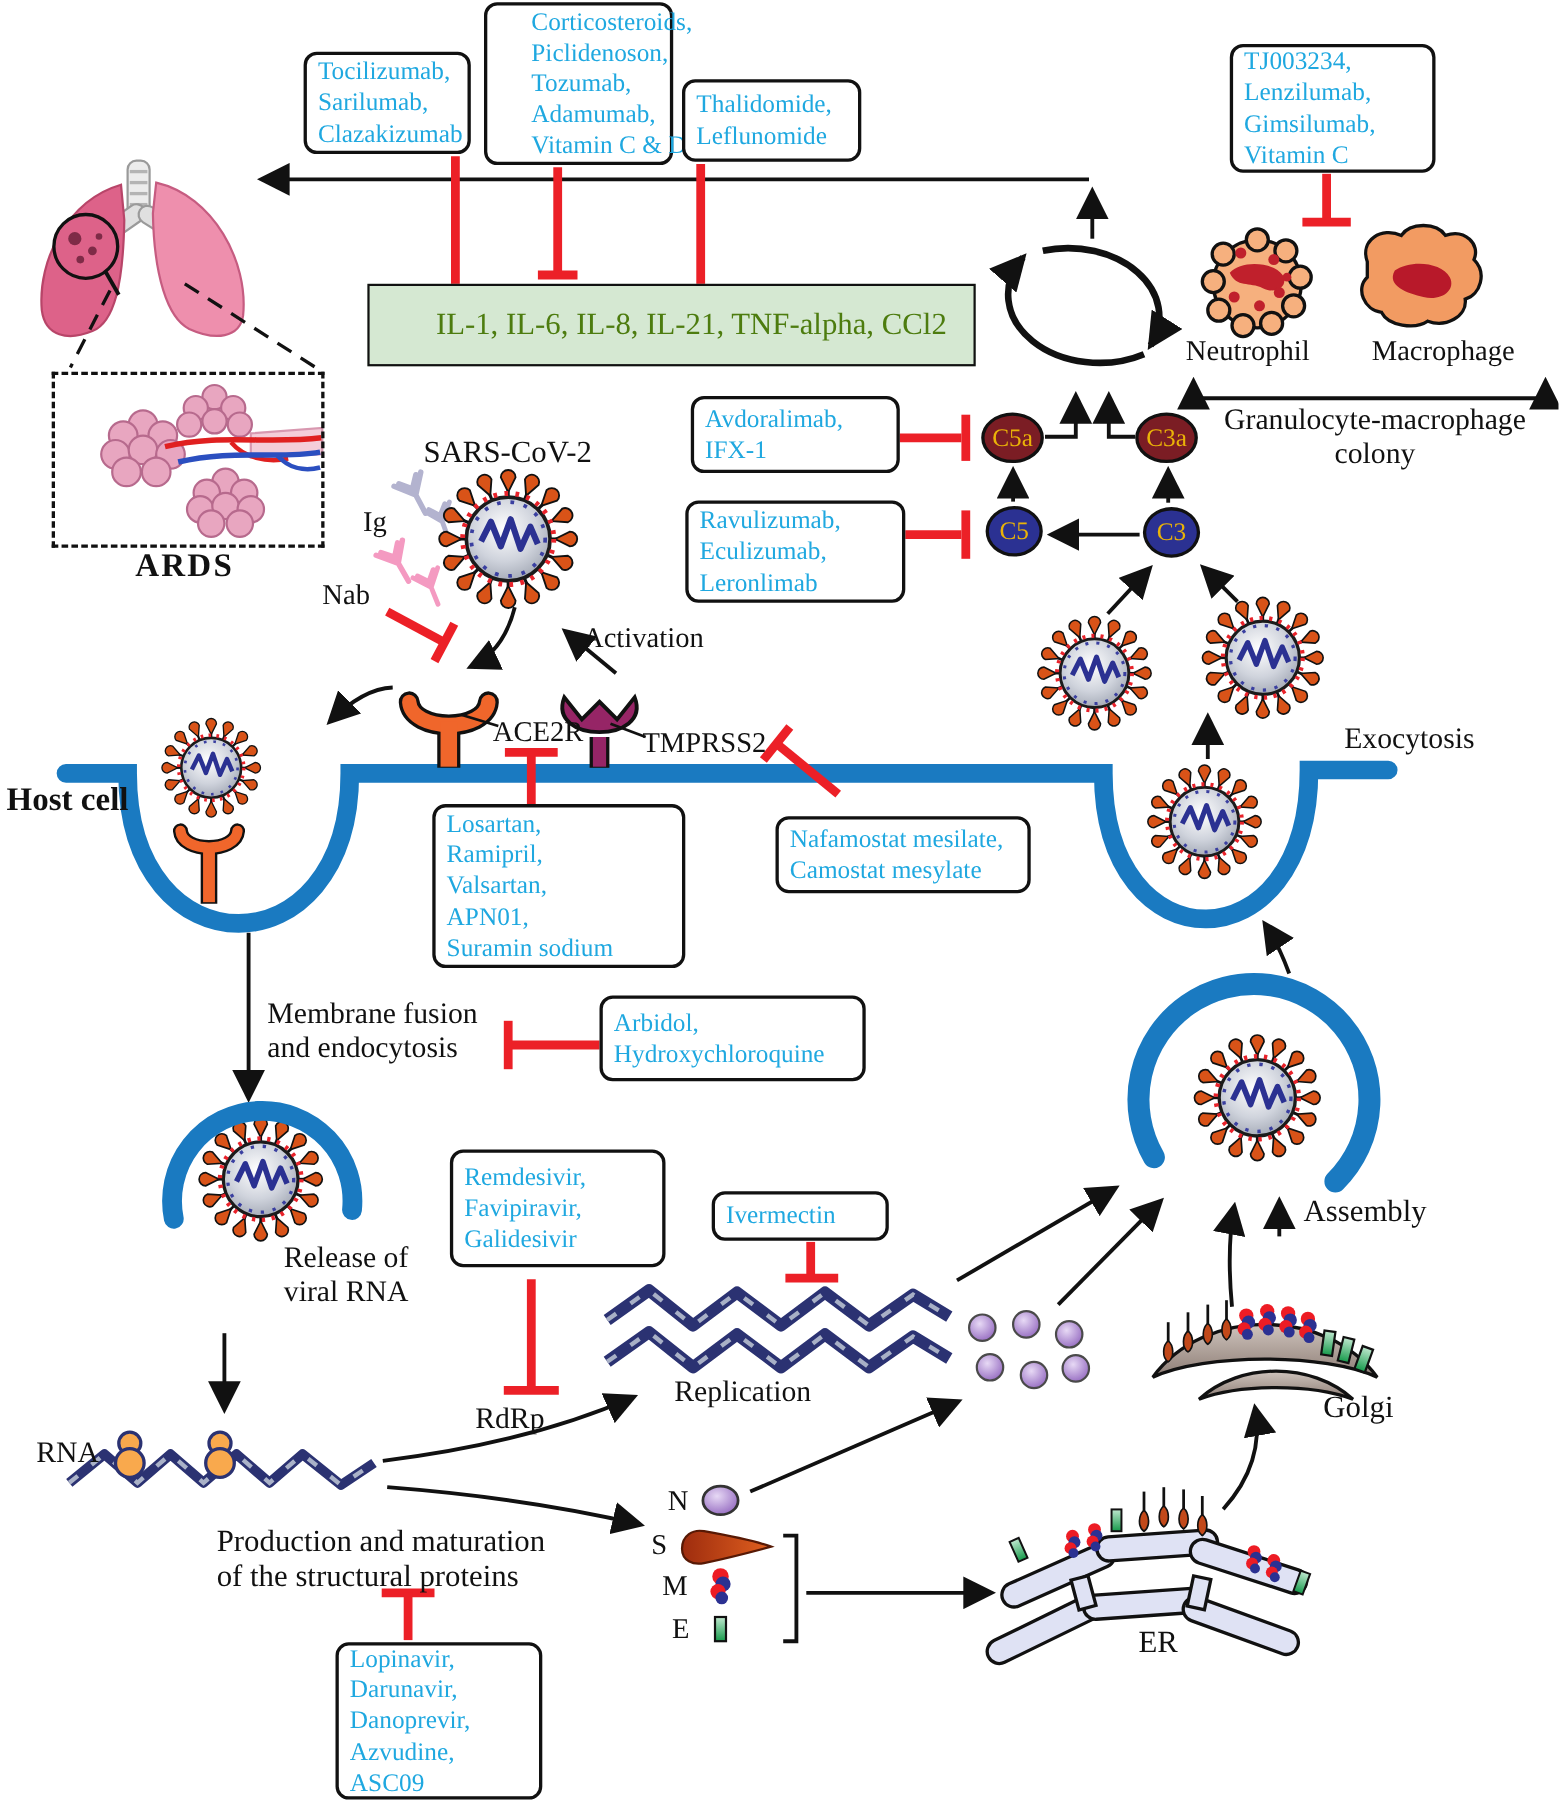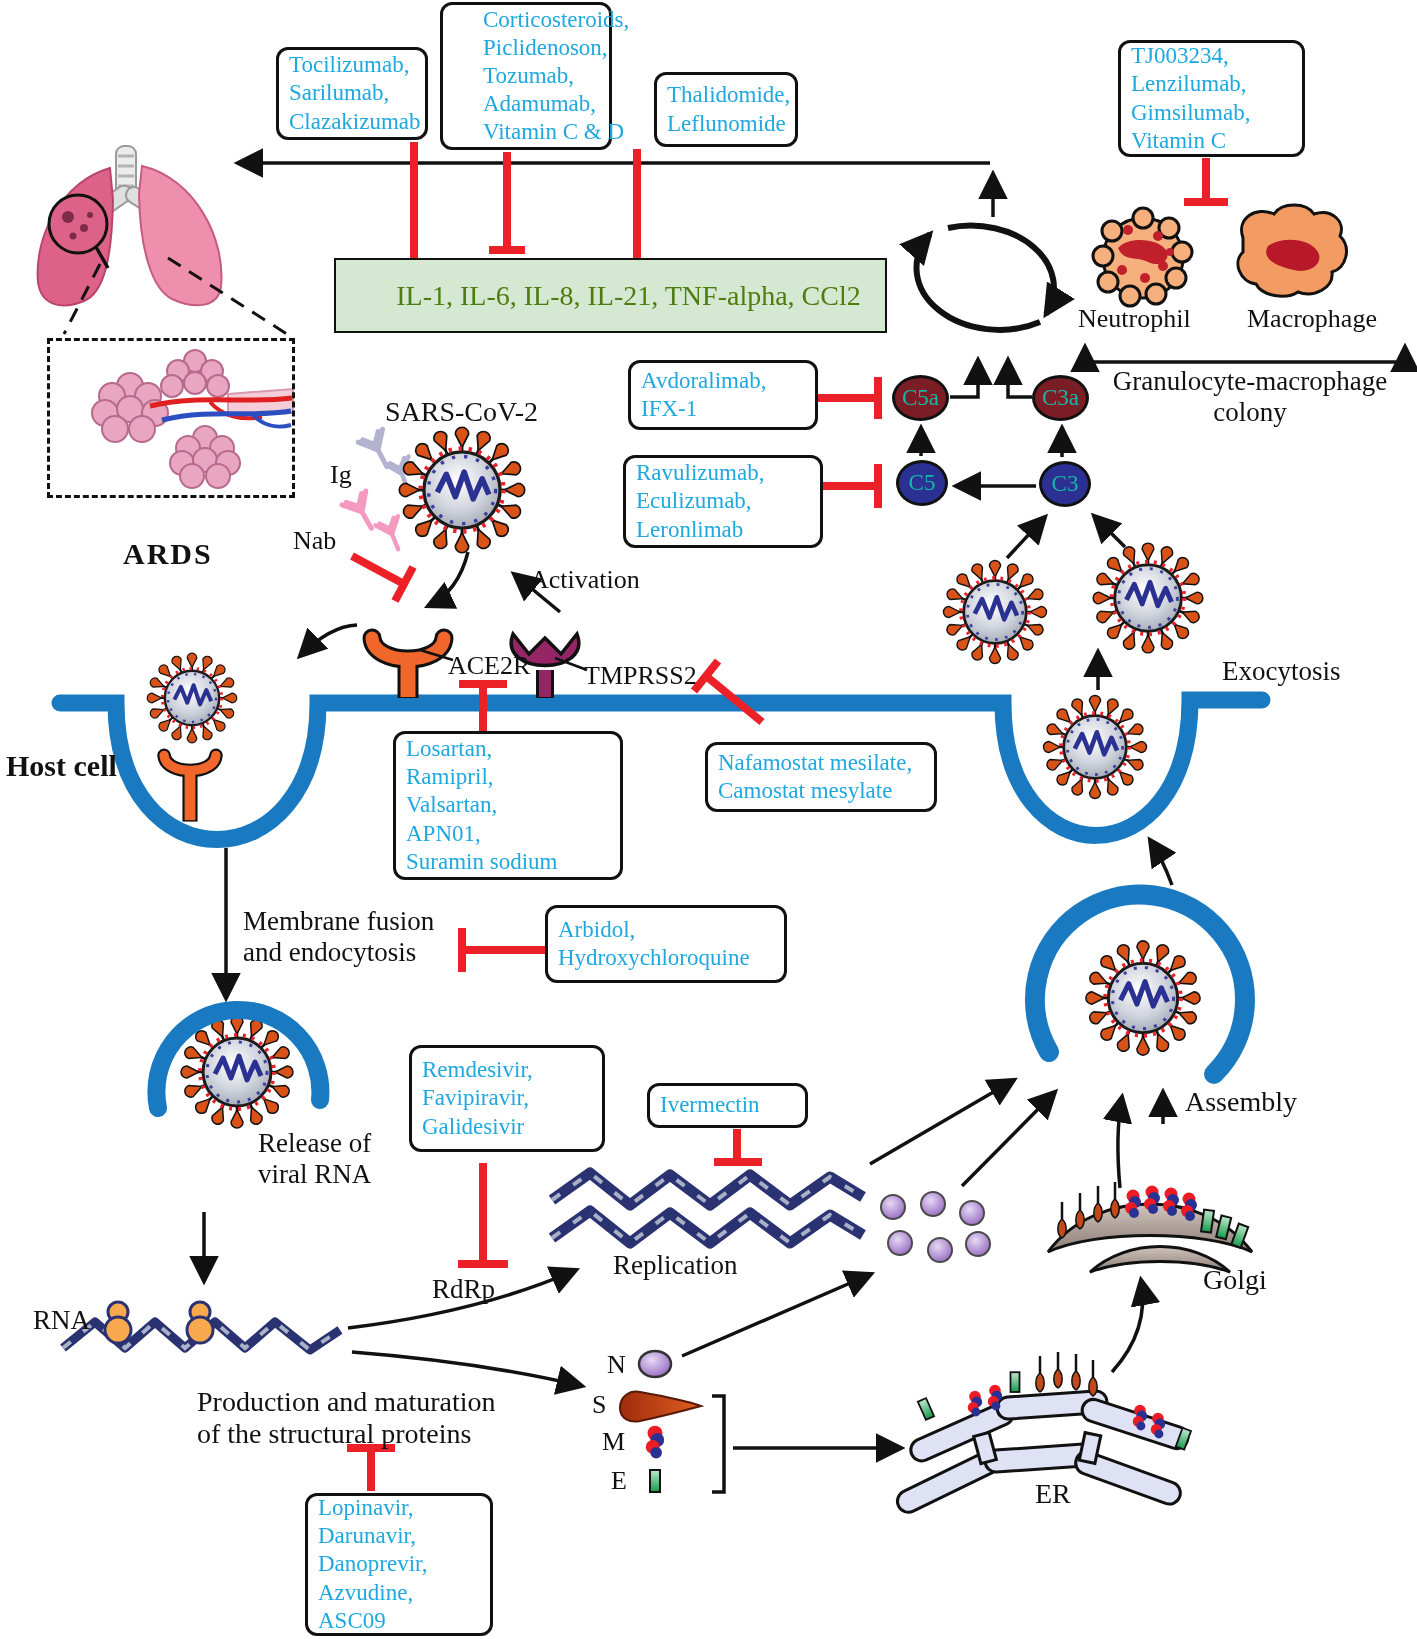--- a/index.html
+++ b/index.html
@@ -411,7 +411,7 @@
 Tozumab,
 Adamumab,
 Vitamin C &amp; D</div>
-<div class="dbox" style="left:654px;top:72px;width:144px;height:75px;">Thalidomide,
+<div class="dbox" style="left:620px;top:72px;width:163px;height:75px;">Thalidomide,
 Leflunomide</div>
 <div class="dbox" style="left:1118px;top:40px;width:187px;height:117px;">TJ003234,
 Lenzilumab,

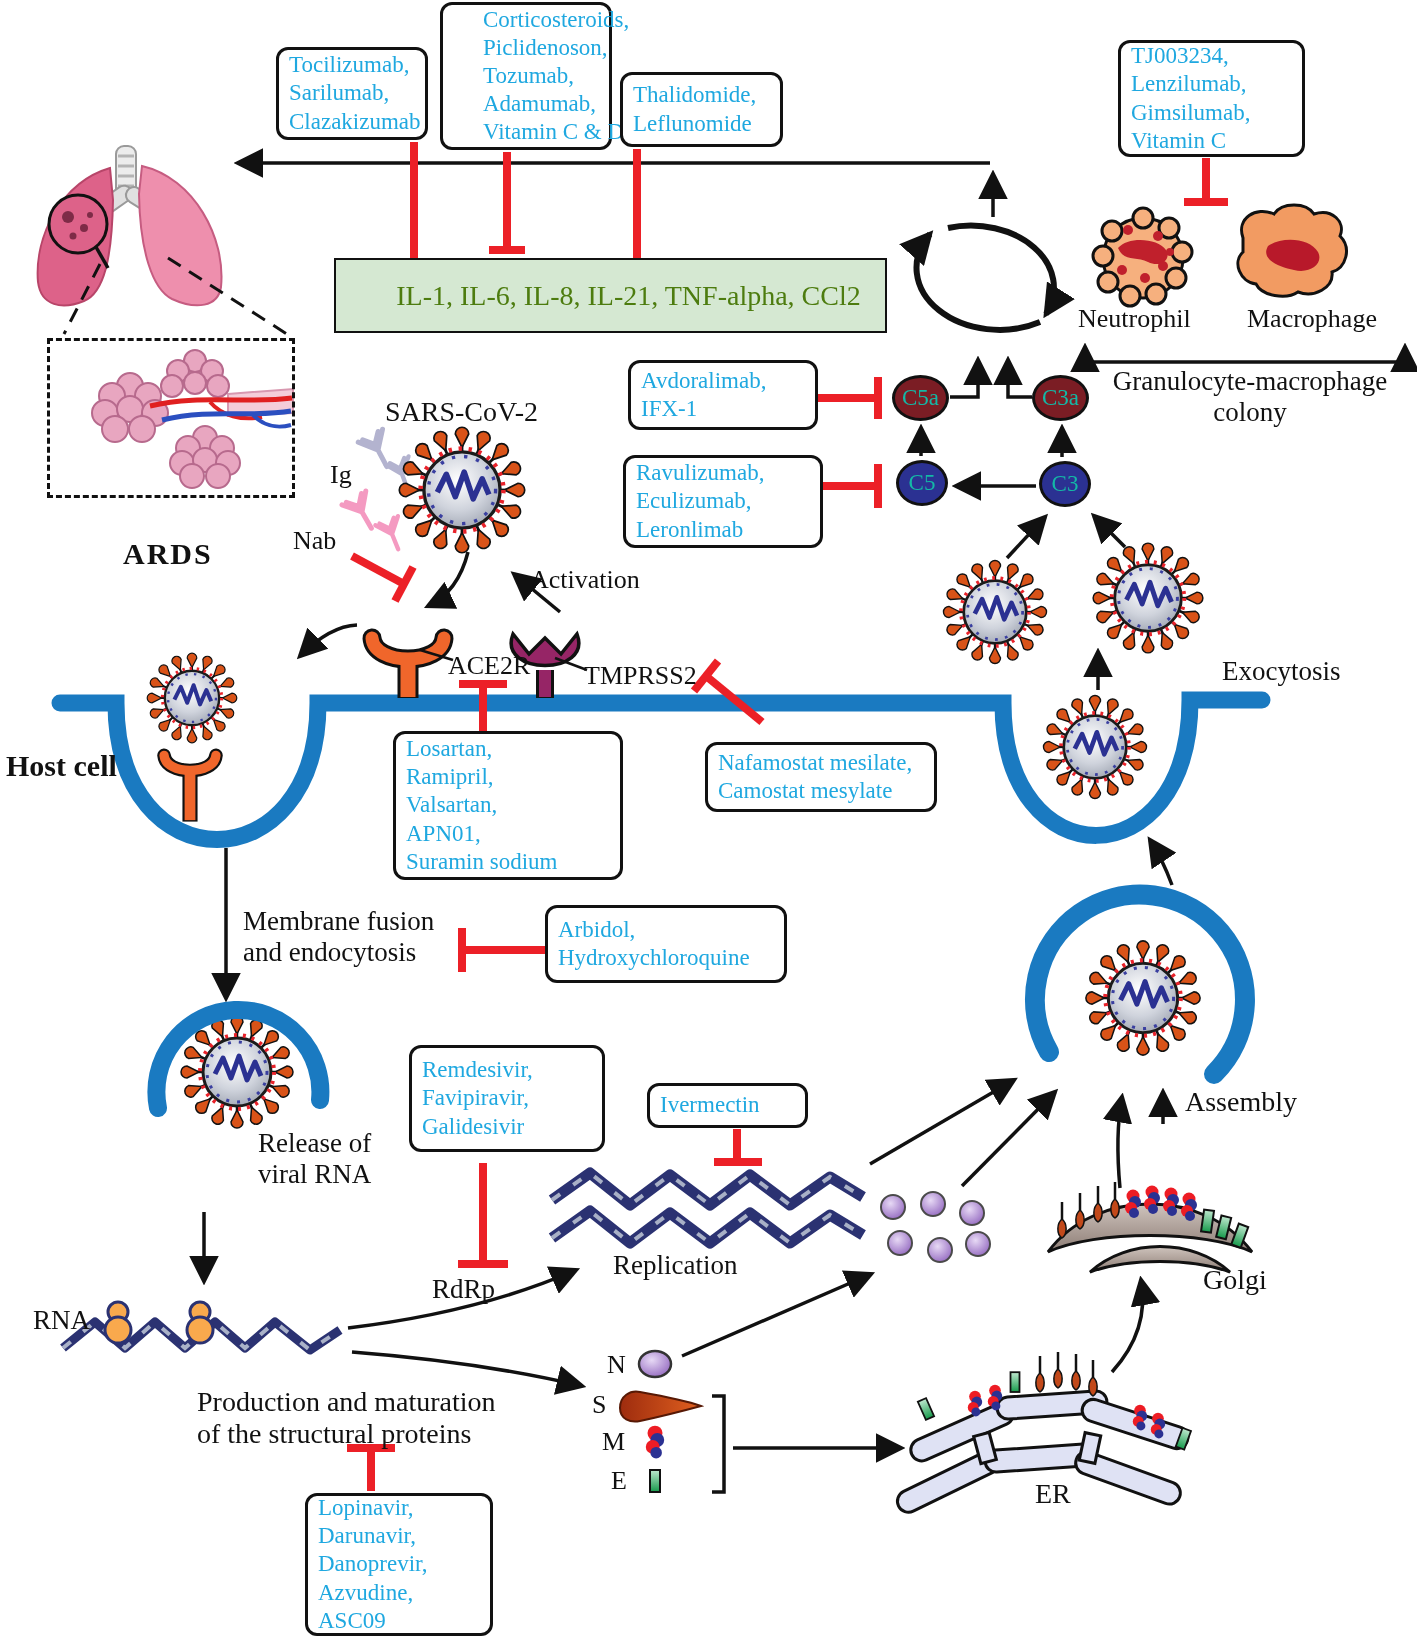--- a/index.html
+++ b/index.html
@@ -12,7 +12,7 @@
   .lbl{position:absolute;color:#111;font-size:26px;white-space:pre-line;line-height:1.15;}
   .bold{font-weight:bold;margin-top:39px;}
   .ctr{text-align:center;}
-  .node{position:absolute;border:3px solid #111;border-radius:50%;color:#14b8a6;
+  .node{position:absolute;border:3px solid #111;border-radius:50%;color:#eab308;
         display:flex;align-items:center;justify-content:center;font-size:23px;box-sizing:border-box;}
   #cytokine-box{position:absolute;left:334px;top:258px;width:553px;height:75px;
         background:#d5e8d2;border:2.5px solid #111;box-sizing:border-box;color:#4d7c0f;

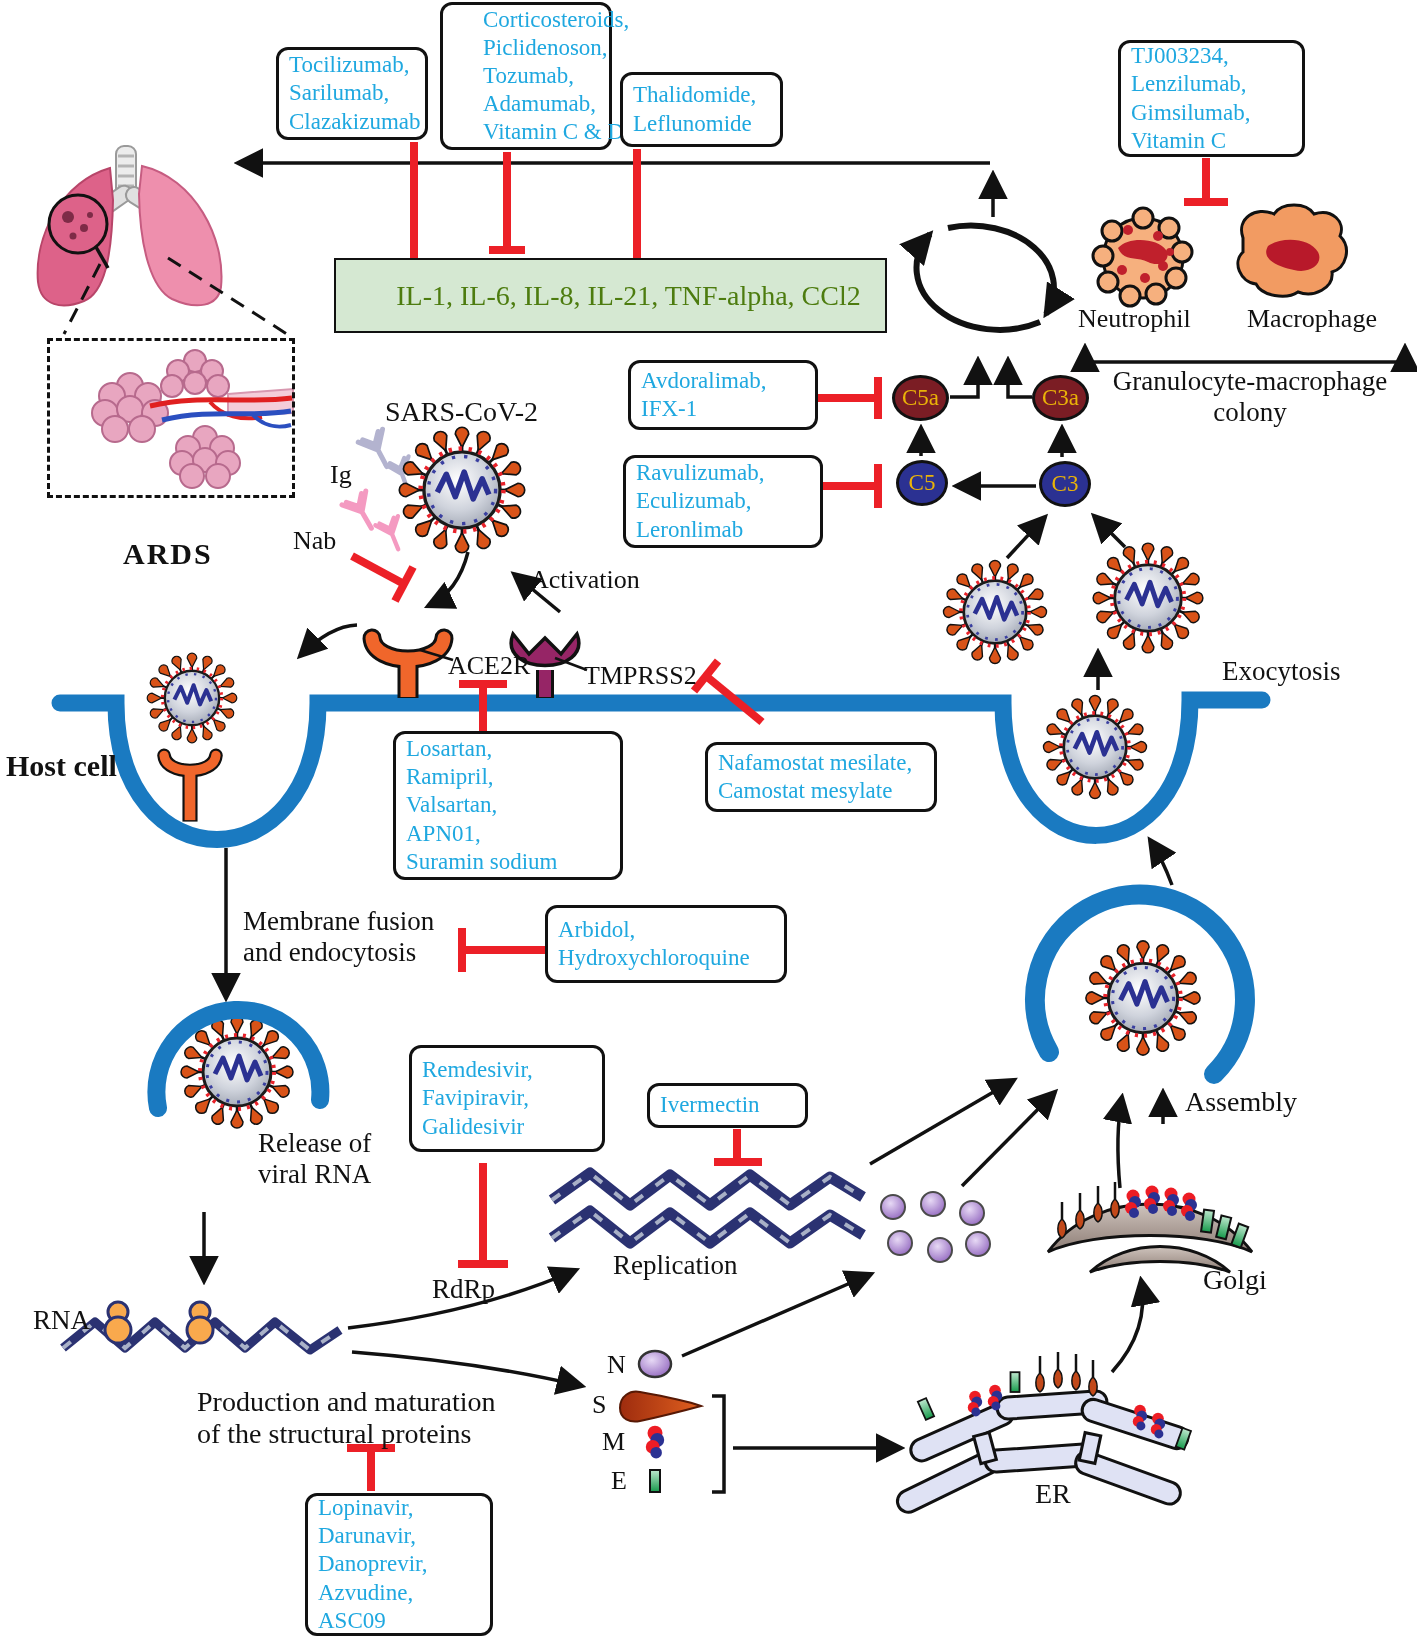--- a/index.html
+++ b/index.html
@@ -10,7 +10,7 @@
         border-radius:12px;color:#1fa8e0;font-size:23px;line-height:1.22;
         padding:5px 10px;white-space:pre-line;display:flex;align-items:center;}
   .lbl{position:absolute;color:#111;font-size:26px;white-space:pre-line;line-height:1.15;}
-  .bold{font-weight:bold;margin-top:39px;}
+  .bold{font-weight:bold;}
   .ctr{text-align:center;}
   .node{position:absolute;border:3px solid #111;border-radius:50%;color:#eab308;
         display:flex;align-items:center;justify-content:center;font-size:23px;box-sizing:border-box;}

